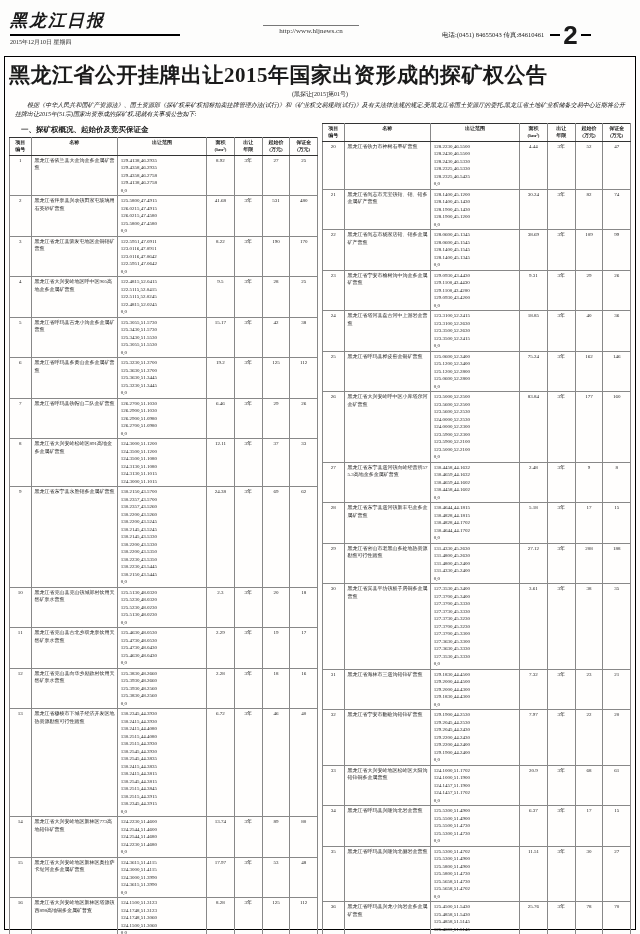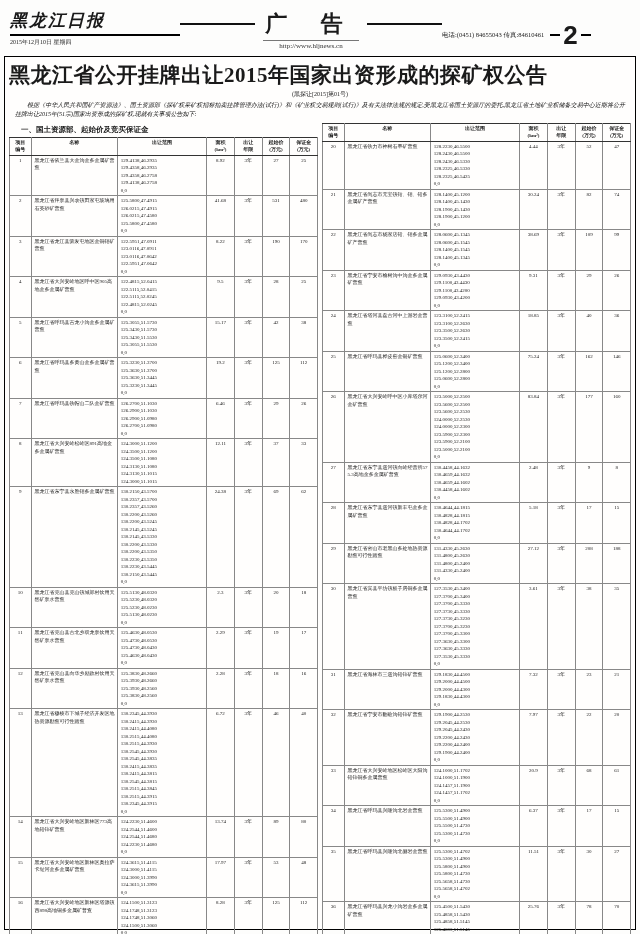--- a/index.html
+++ b/index.html
@@ -56,11 +56,6 @@
       <div class="mast-date">2015年12月10日 星期四</div>
     </div>
     <div class="mast-center">
-      <div class="adline">
-        <div class="hline"></div>
-        <div class="ad-title">广 告</div>
-        <div class="hline"></div>
-      </div>
       <div class="mast-url">http://www.hljnews.cn</div>
     </div>
     <div class="mast-right">

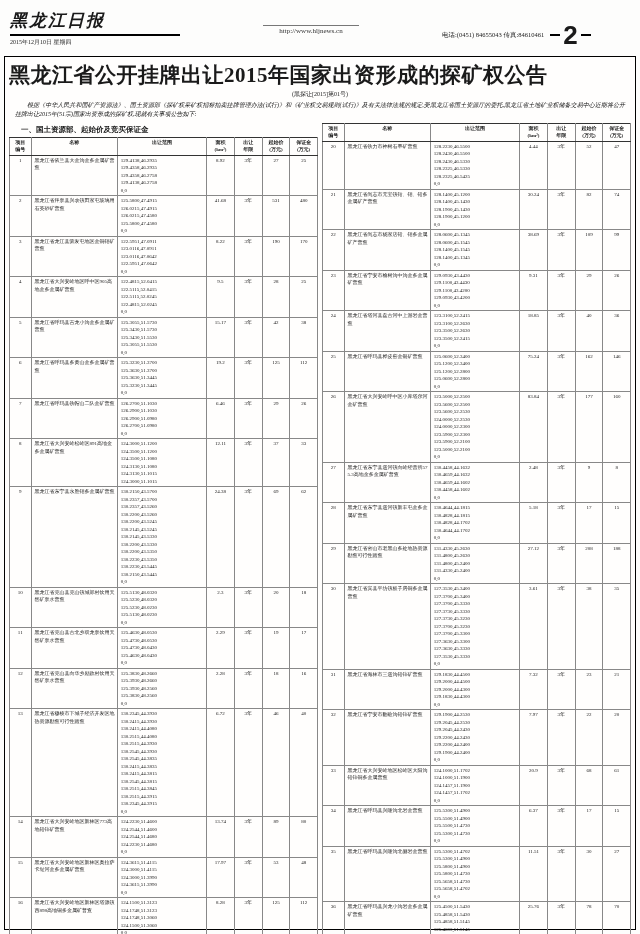--- a/index.html
+++ b/index.html
@@ -75,7 +75,7 @@
 
     <div class="tables">
       <div class="tcol left">
-        <div class="section-heading">一、国土资源部、起始价及竞买保证金</div>
+        <div class="section-heading">一、探矿权概况、起始价及竞买保证金</div>
         <table>
           <colgroup>
               <col class="w-id">

